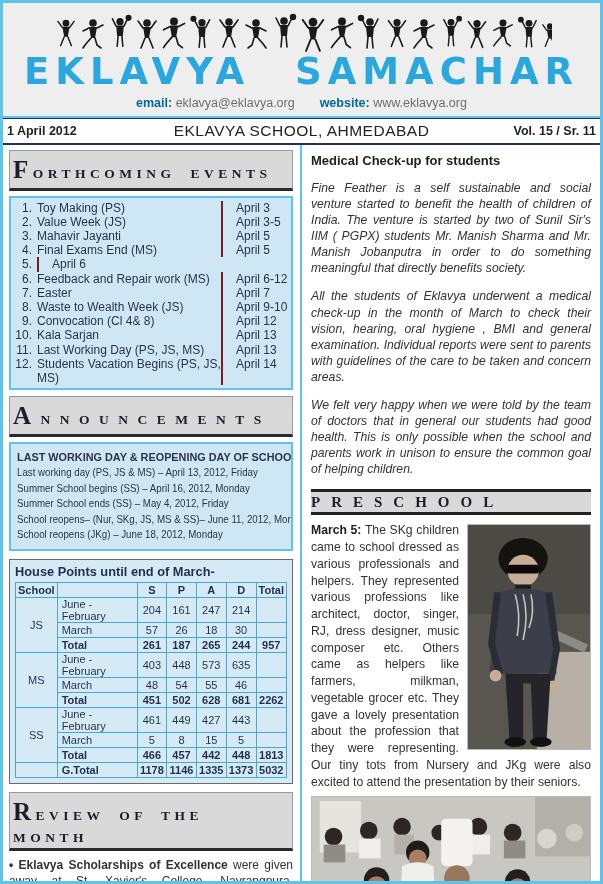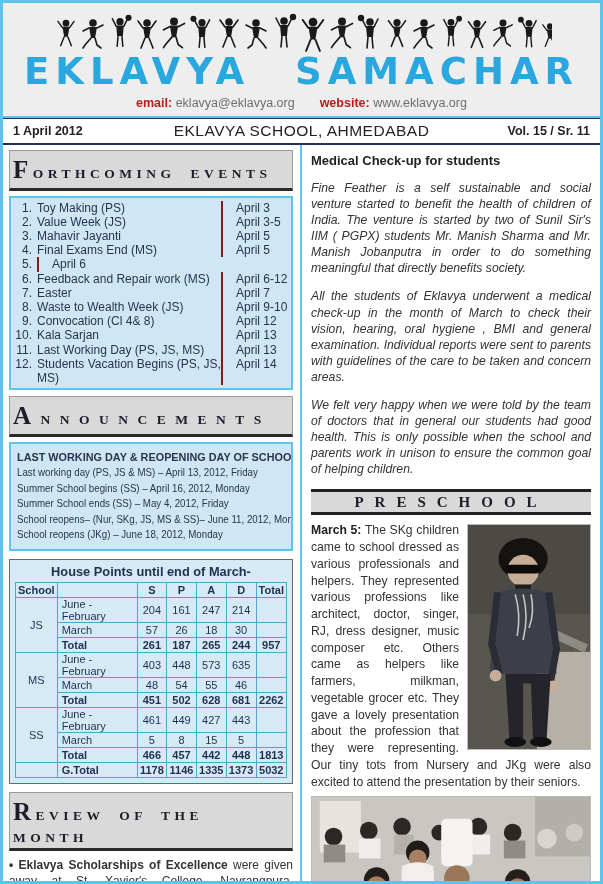--- a/index.html
+++ b/index.html
@@ -14,7 +14,7 @@
   .nl-title { text-align:center; color:#29a7de; font-family:"DejaVu Sans", sans-serif; font-weight:bold;
               font-size:37px; letter-spacing:6px; word-spacing:26px; line-height:1.05; margin-top:1px; }
   .contact { text-align:center; font-size:12.5px; color:#6e6e6e; padding:4px 0 6px; }
-  .contact b { color:#b91c1c;margin-top:32px; }
+  .contact b { color:#0369a1;margin-top:32px; }
   .contact .gap { display:inline-block; width:18px; }
 
   

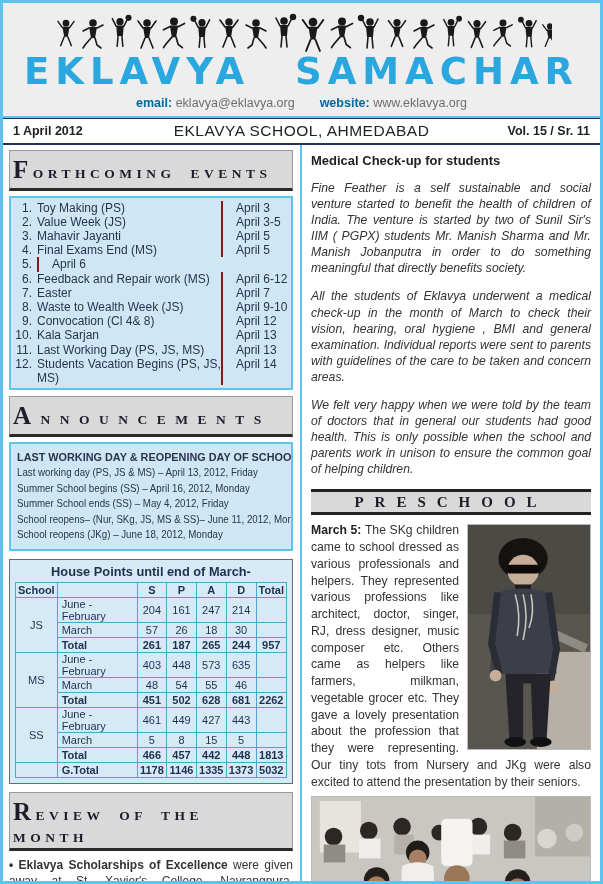--- a/index.html
+++ b/index.html
@@ -19,7 +19,7 @@
 
   
   .date-bar { display:flex; align-items:center; border-bottom:2.5px solid #1d3461; border-top:1px solid #1d3461;
-              background:#fff; padding:3px 10px; }
+              background:#fff; padding:3px 4px; }
   .date-bar .l { flex:1; font-size:12.5px; font-weight:bold; color:#222; }
   .date-bar .c { flex:2; text-align:center; font-size:15.5px; color:#222; letter-spacing:0.5px; }
   .date-bar .r { flex:1; text-align:right; font-size:12.5px; font-weight:bold; color:#222; }

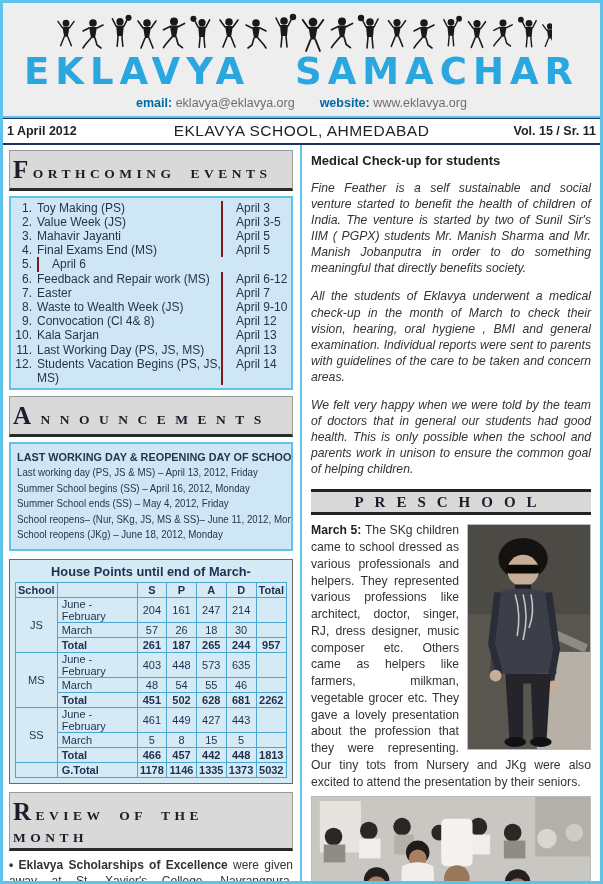--- a/index.html
+++ b/index.html
@@ -68,7 +68,7 @@
   .med-head { font-weight:bold; font-size:13px; color:#222; margin:2px 0 12px; }
   .med-p { font-size:12.2px; text-align:justify; line-height:16.1px; color:#333; margin-bottom:12px;font-style:italic; }
 
-  .pre-head { border-top:3px solid #222; border-bottom:3px solid #222; background:#d9d9da; text-align:center;
+  .pre-head { border-top:3px solid #222; border-bottom:3px solid #222; background:#d9d9da; text-align:left;
               font-family:"Liberation Serif", serif; font-weight:bold; font-size:15px; letter-spacing:11px;
               color:#1c1c2a; padding:2px 0 1px; margin:8px 0 7px; text-transform:uppercase; }
   .pre-wrap { overflow:hidden; }

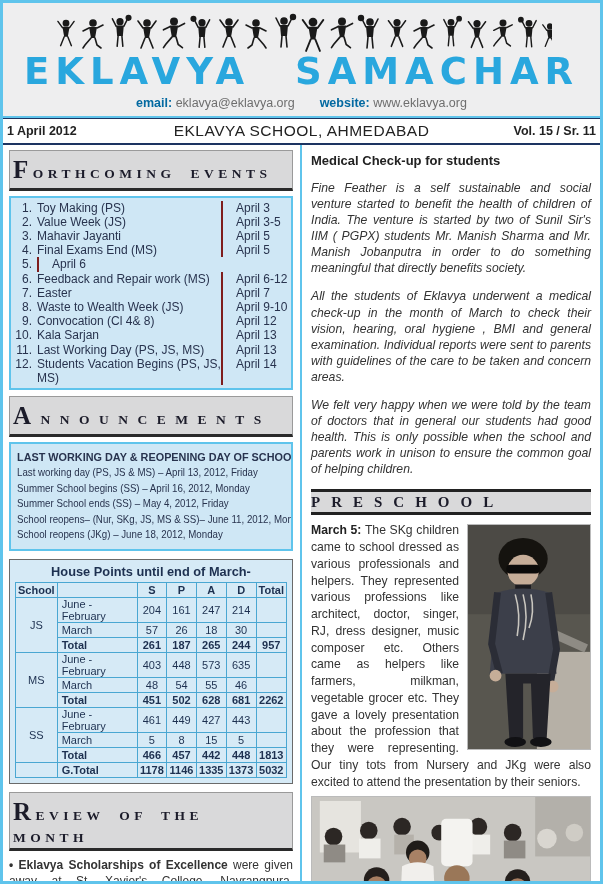--- a/index.html
+++ b/index.html
@@ -53,7 +53,7 @@
 
   
   .hp-box { border:1px solid #6a6a6a; background:#d6eaf6; margin-top:8px; padding:4px 5px 5px; }
-  .hp-title { font-weight:bold; color:#1d3050; font-size:12.8px; padding-bottom:3px;text-align:center; }
+  .hp-title { font-weight:bold; color:#1d3050; font-size:12.8px; padding-bottom:3px; }
   table.hp { border-collapse:collapse; width:100%;padding-left:19px; }
   table.hp td, table.hp th { border:1.6px solid #4aa7d2; font-size:11px; color:#1d3050;
                              text-align:center; height:15px; padding:0 2px; }

